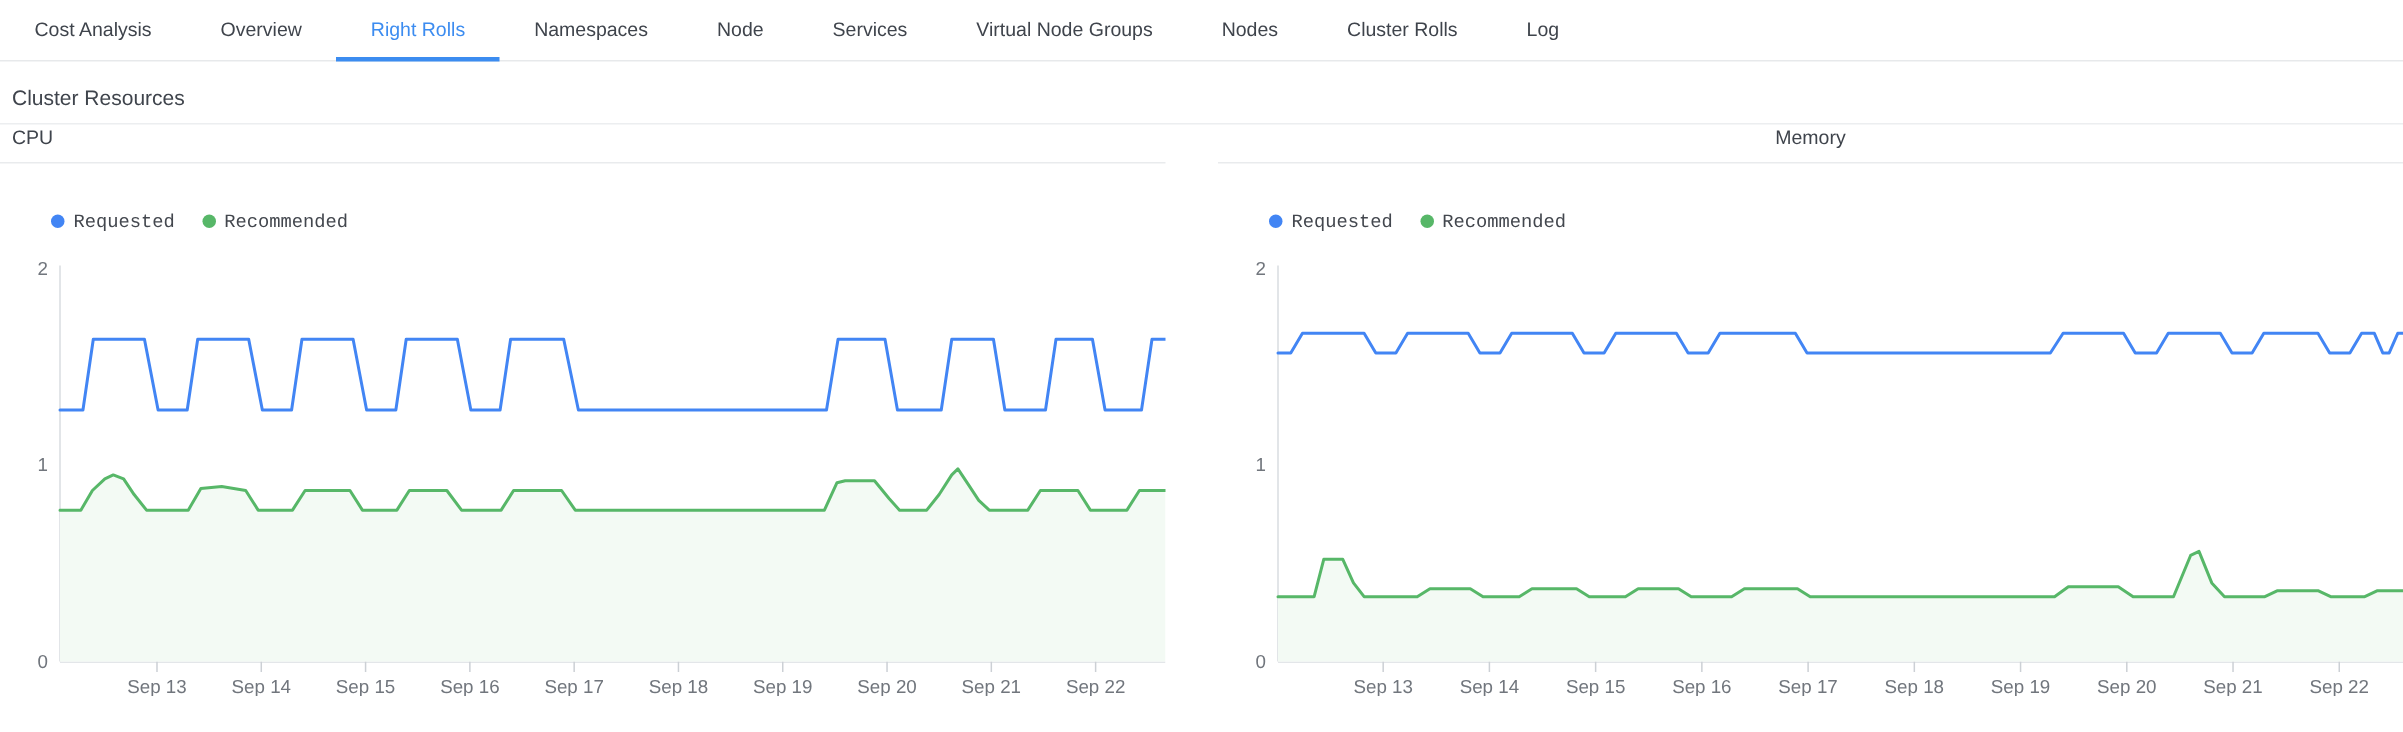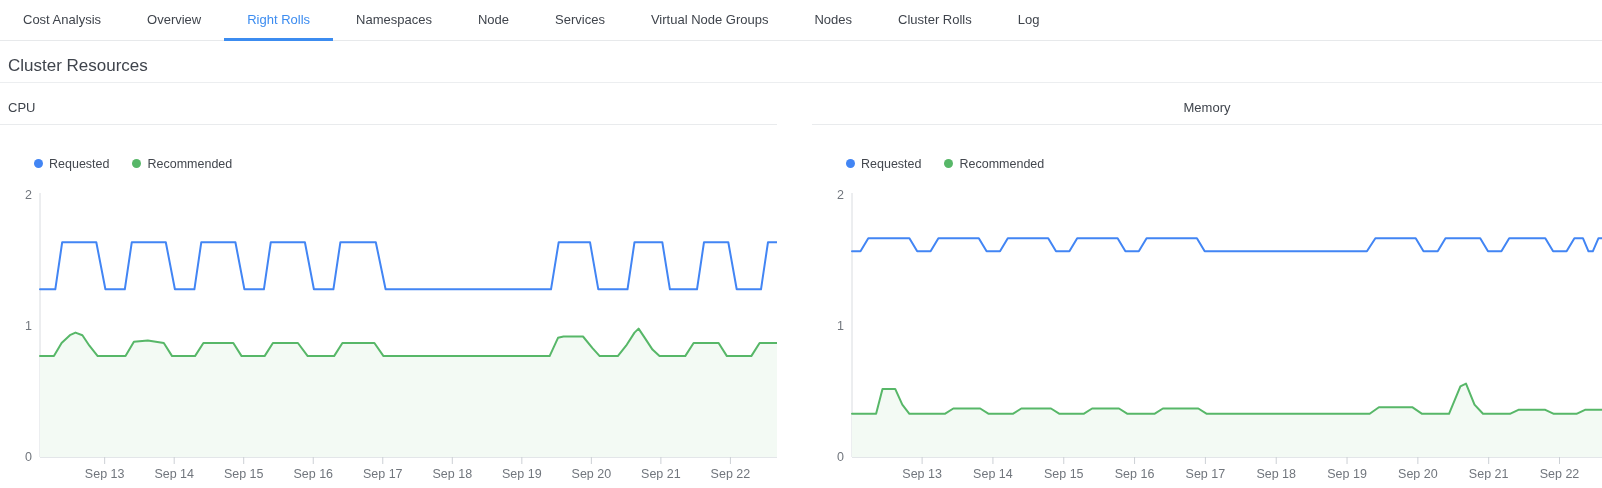--- a/index.html
+++ b/index.html
@@ -24,7 +24,7 @@
   
   .section-header {
     padding:16px 8px 8px 8px;
-    font-size:17px; line-height:17px; color:#3f444c;
+    font-size:14px; line-height:17px; color:#3f444c;
     border-bottom:1px solid #eceef0;
   }
   

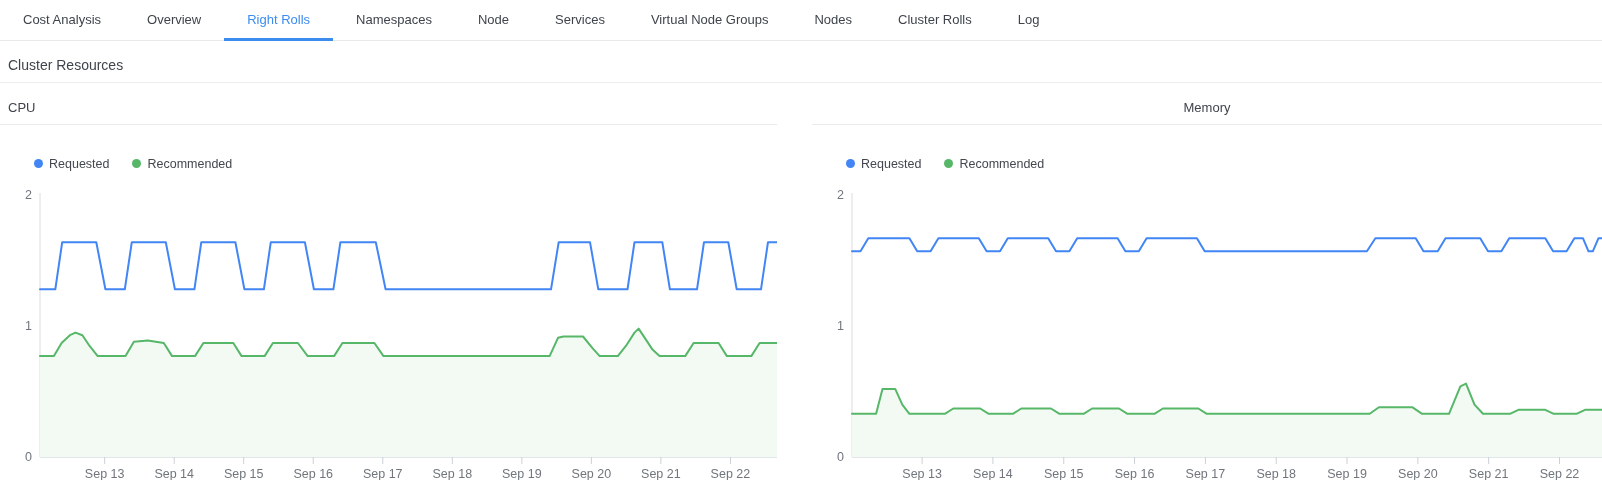--- a/index.html
+++ b/index.html
@@ -28,7 +28,7 @@
     border-bottom:1px solid #eceef0;
   }
   
-  .charts-row { display:flex; gap:35px; margin-top:16px; }
+  .charts-row { display:flex; gap:35px; }
   .panel-left  { width:777px; flex:0 0 777px; }
   .panel-right { width:790px; flex:0 0 790px;text-align:center; }
   .panel-title {

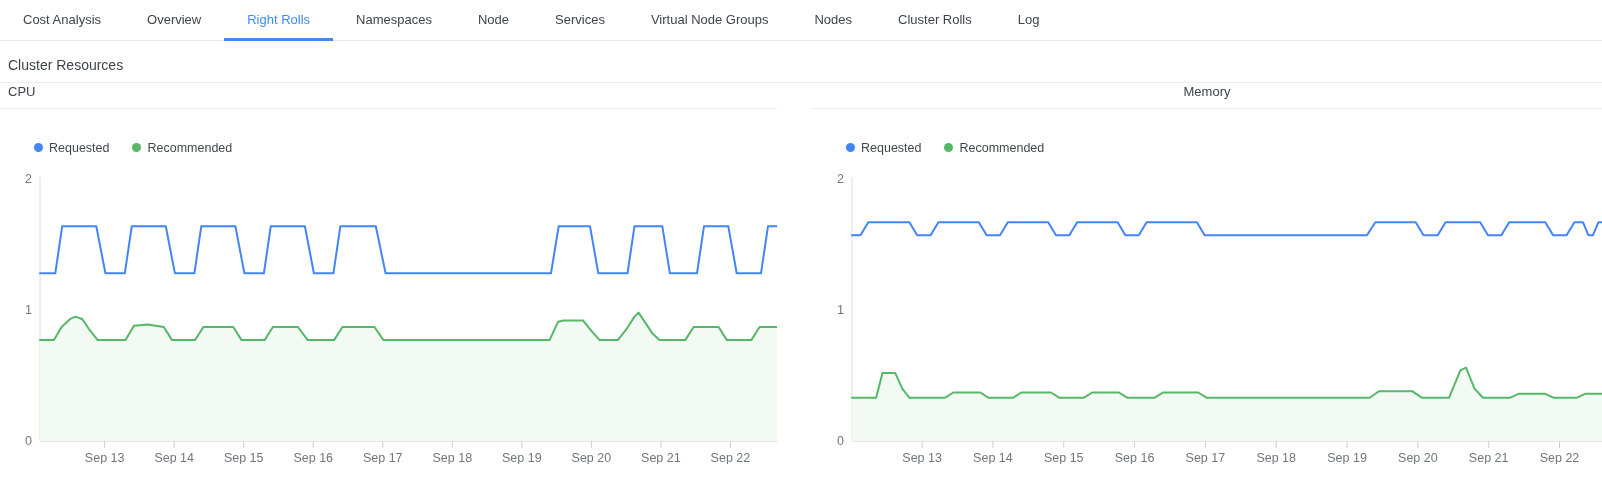--- a/index.html
+++ b/index.html
@@ -35,7 +35,7 @@
     font-size:13px; font-weight:400; line-height:17px; color:#3f444c;
     padding:0 8px 8px 8px; border-bottom:1px solid #e9ebed;
   }
-  .legend { display:flex; align-items:center; gap:23px; margin:30px 0 0 34px; height:17px; }
+  .legend { display:flex; align-items:center; gap:18px; margin:30px 0 0 34px; height:17px;font-family:Liberation Mono, monospace; }
   .legend-item { display:inline-flex; align-items:center; gap:6px; cursor:pointer; }
   .legend-dot { width:9px; height:9px; border-radius:50%; display:inline-block; }
   .legend-label { font-size:12.5px; color:#43474e; }

